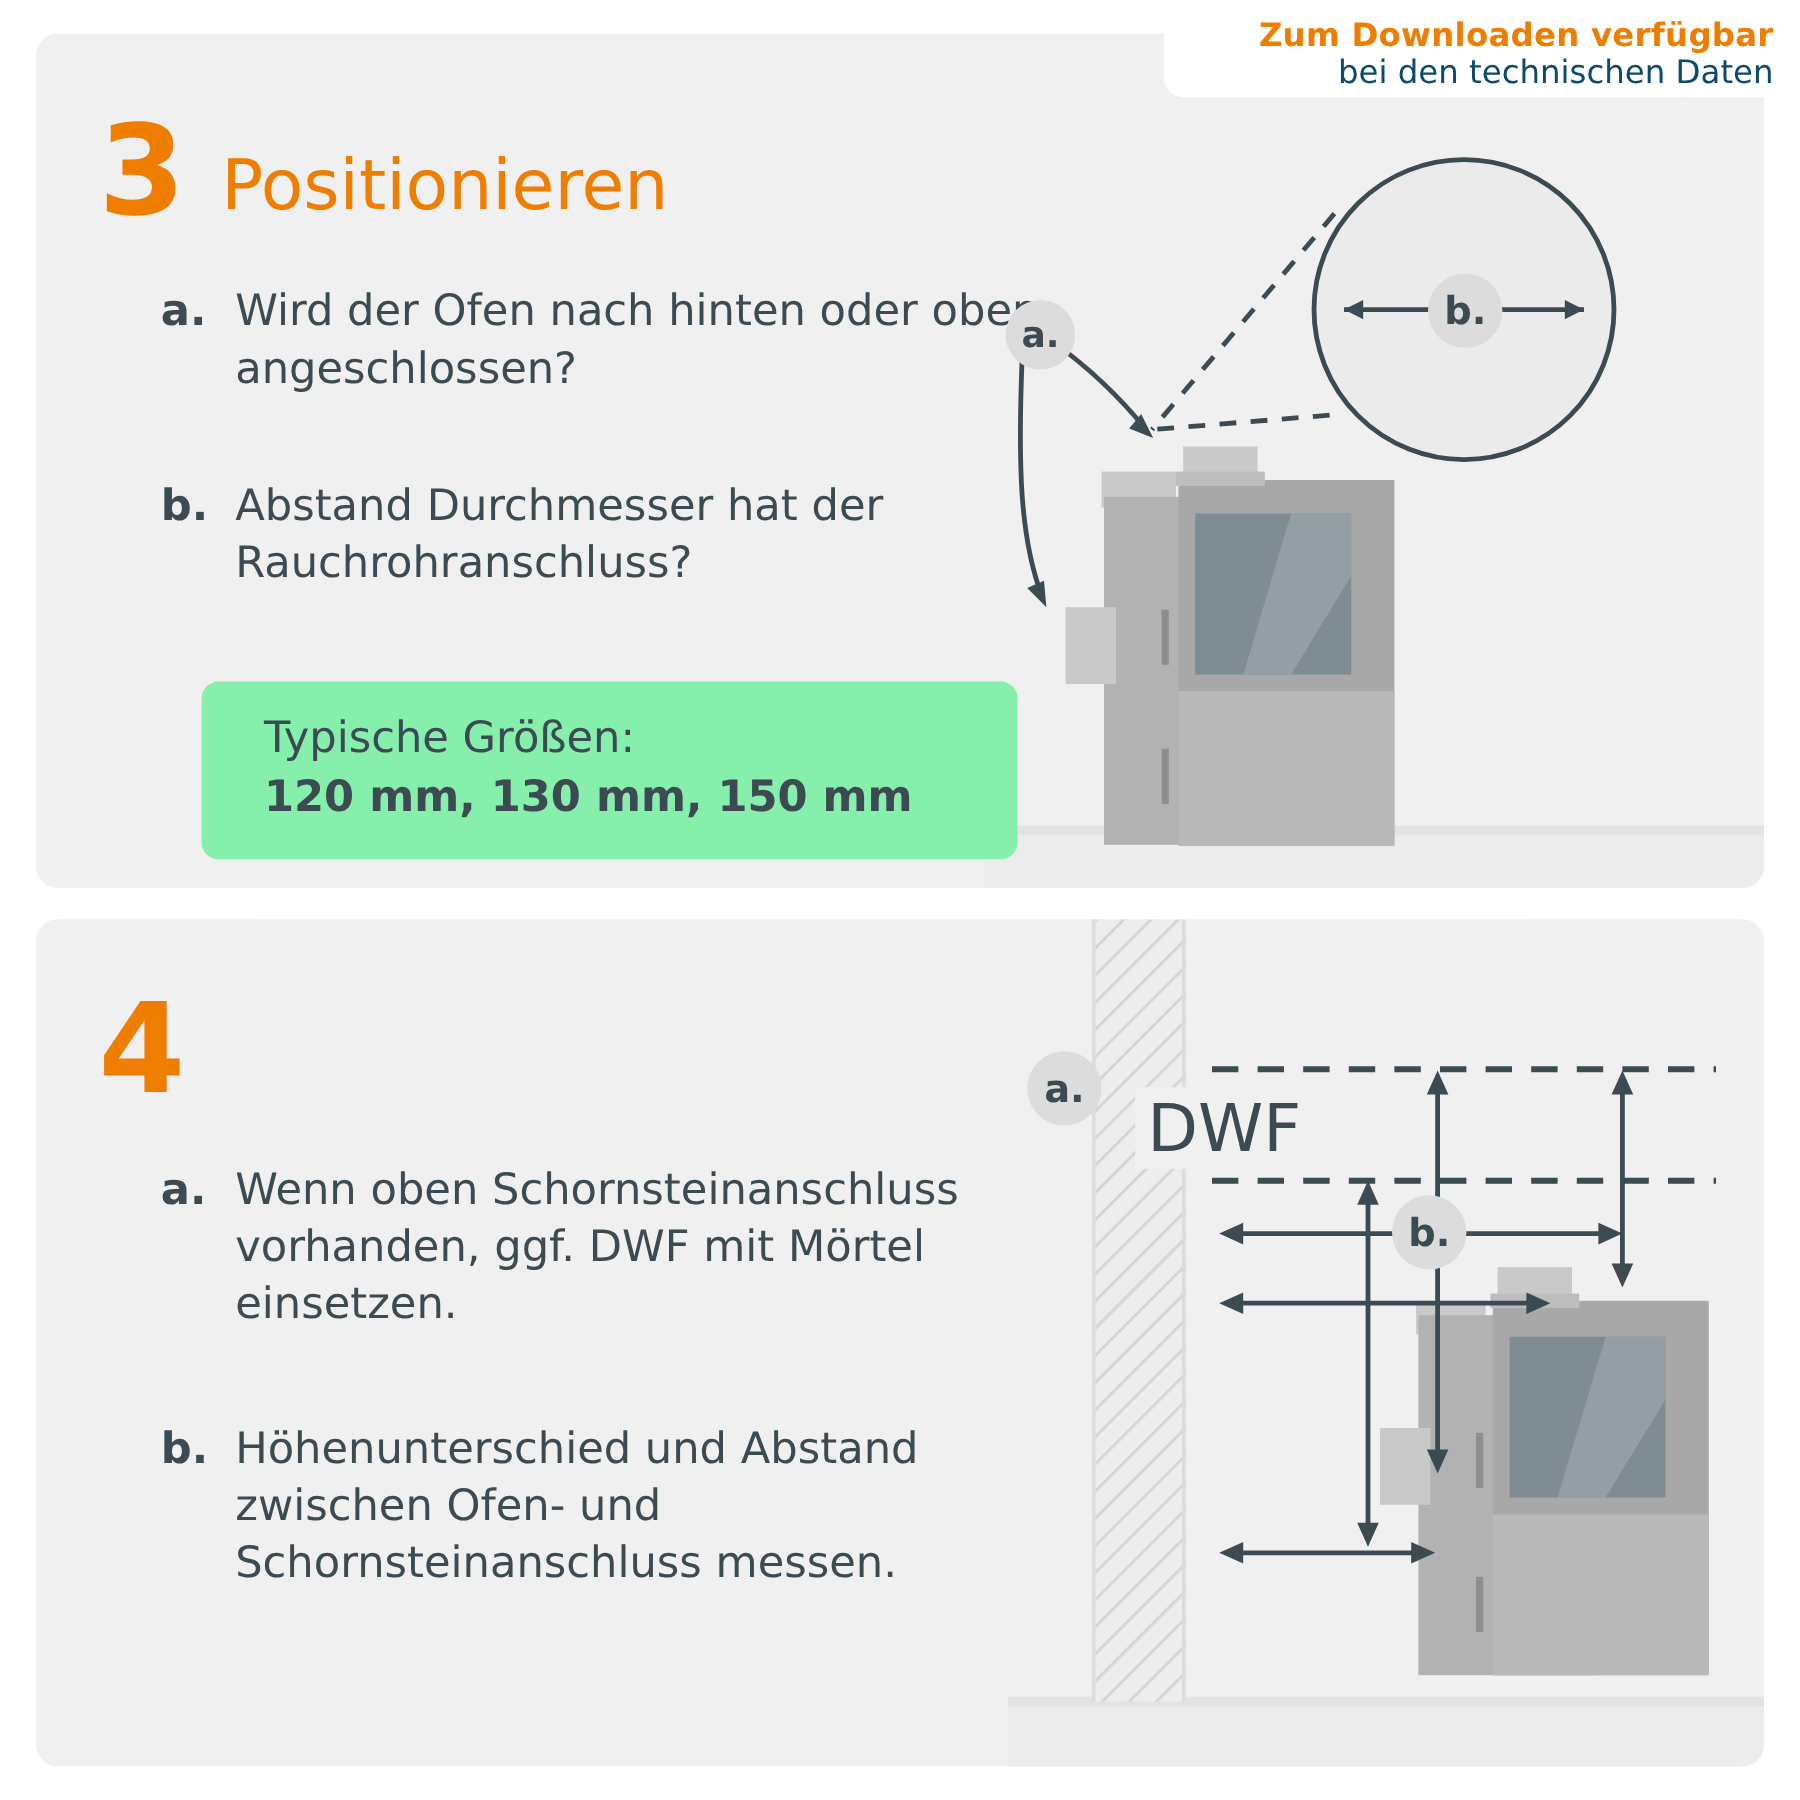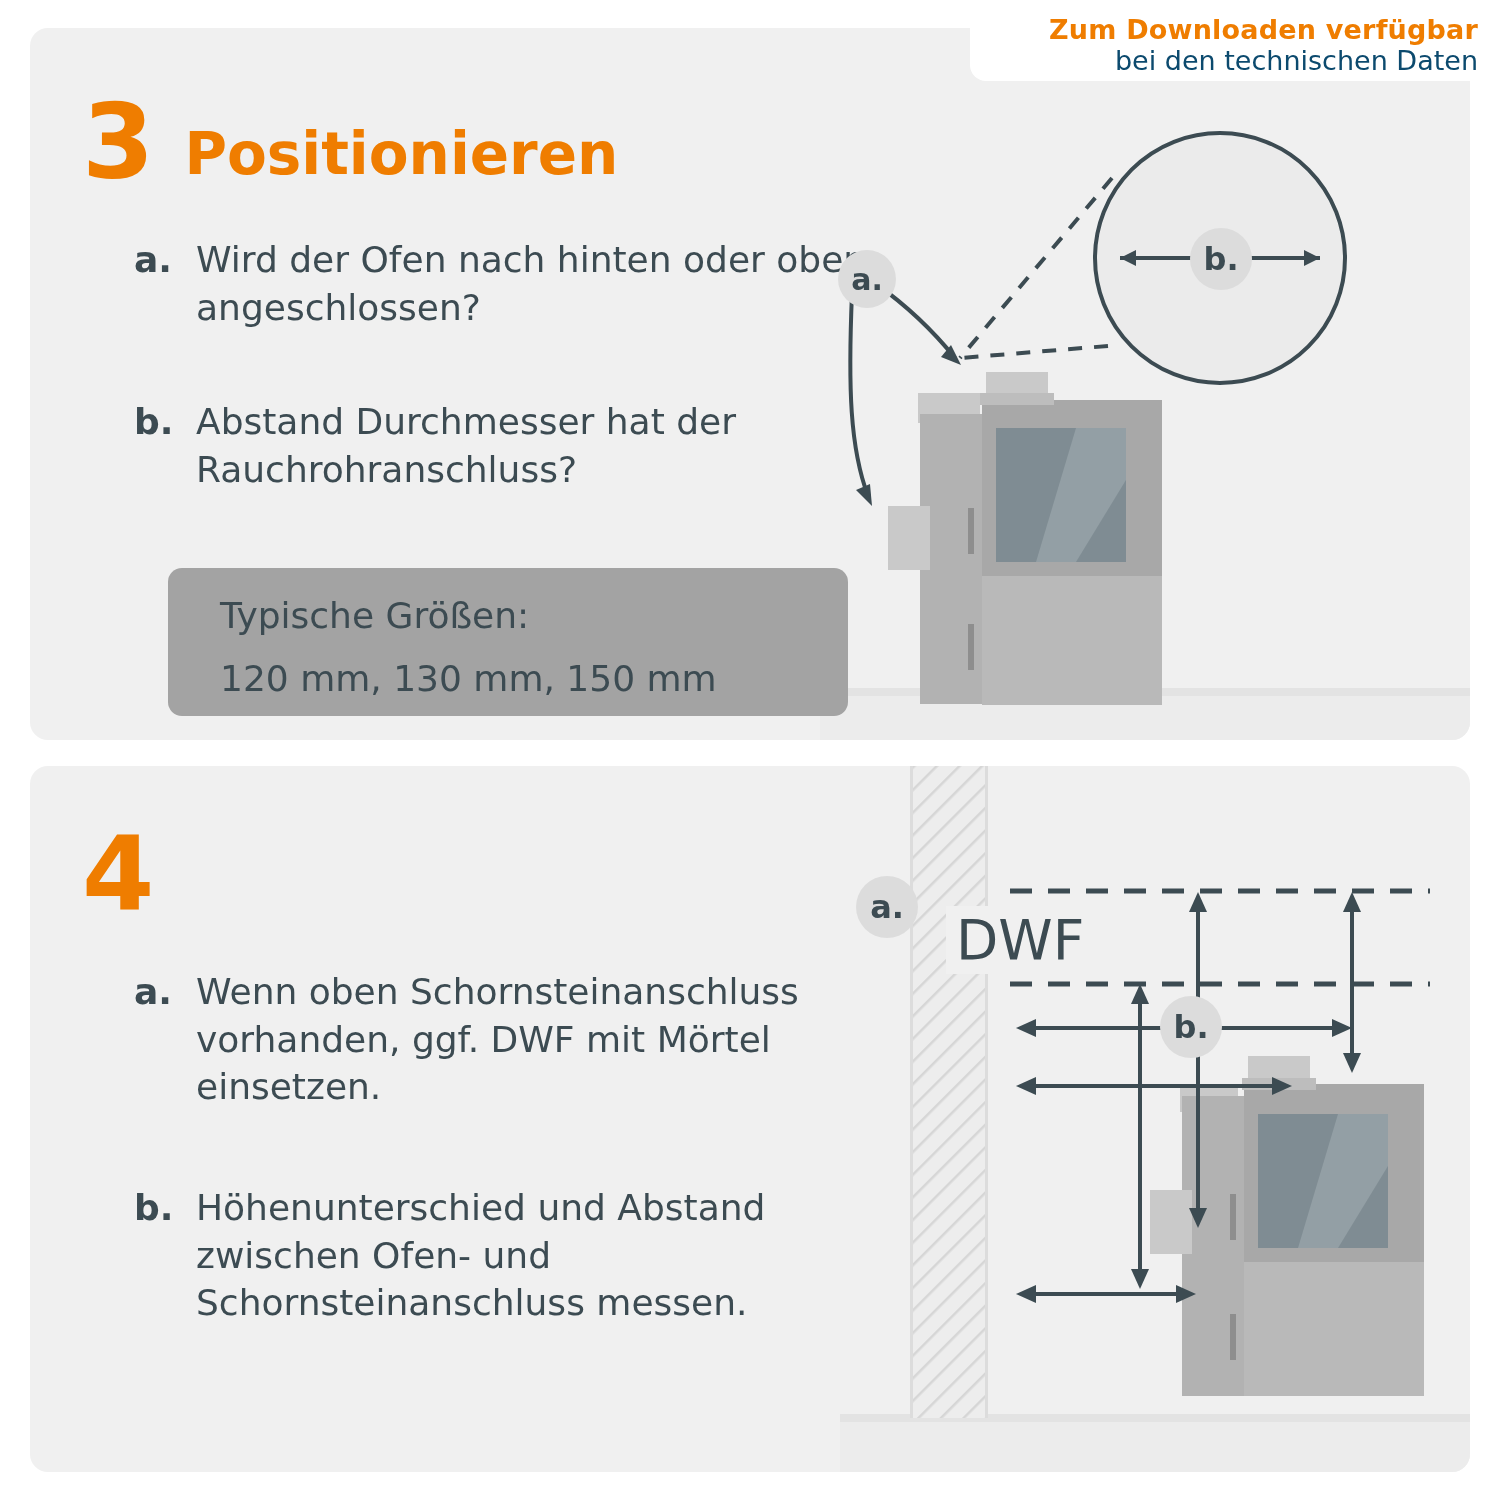--- a/index.html
+++ b/index.html
@@ -73,7 +73,7 @@
   }
   .head-title {
     color: #ef7d00;
-    font-weight: bold;
+    font-weight: normal;
     font-size: 58px;
     line-height: 1;
     margin-top: 25px;

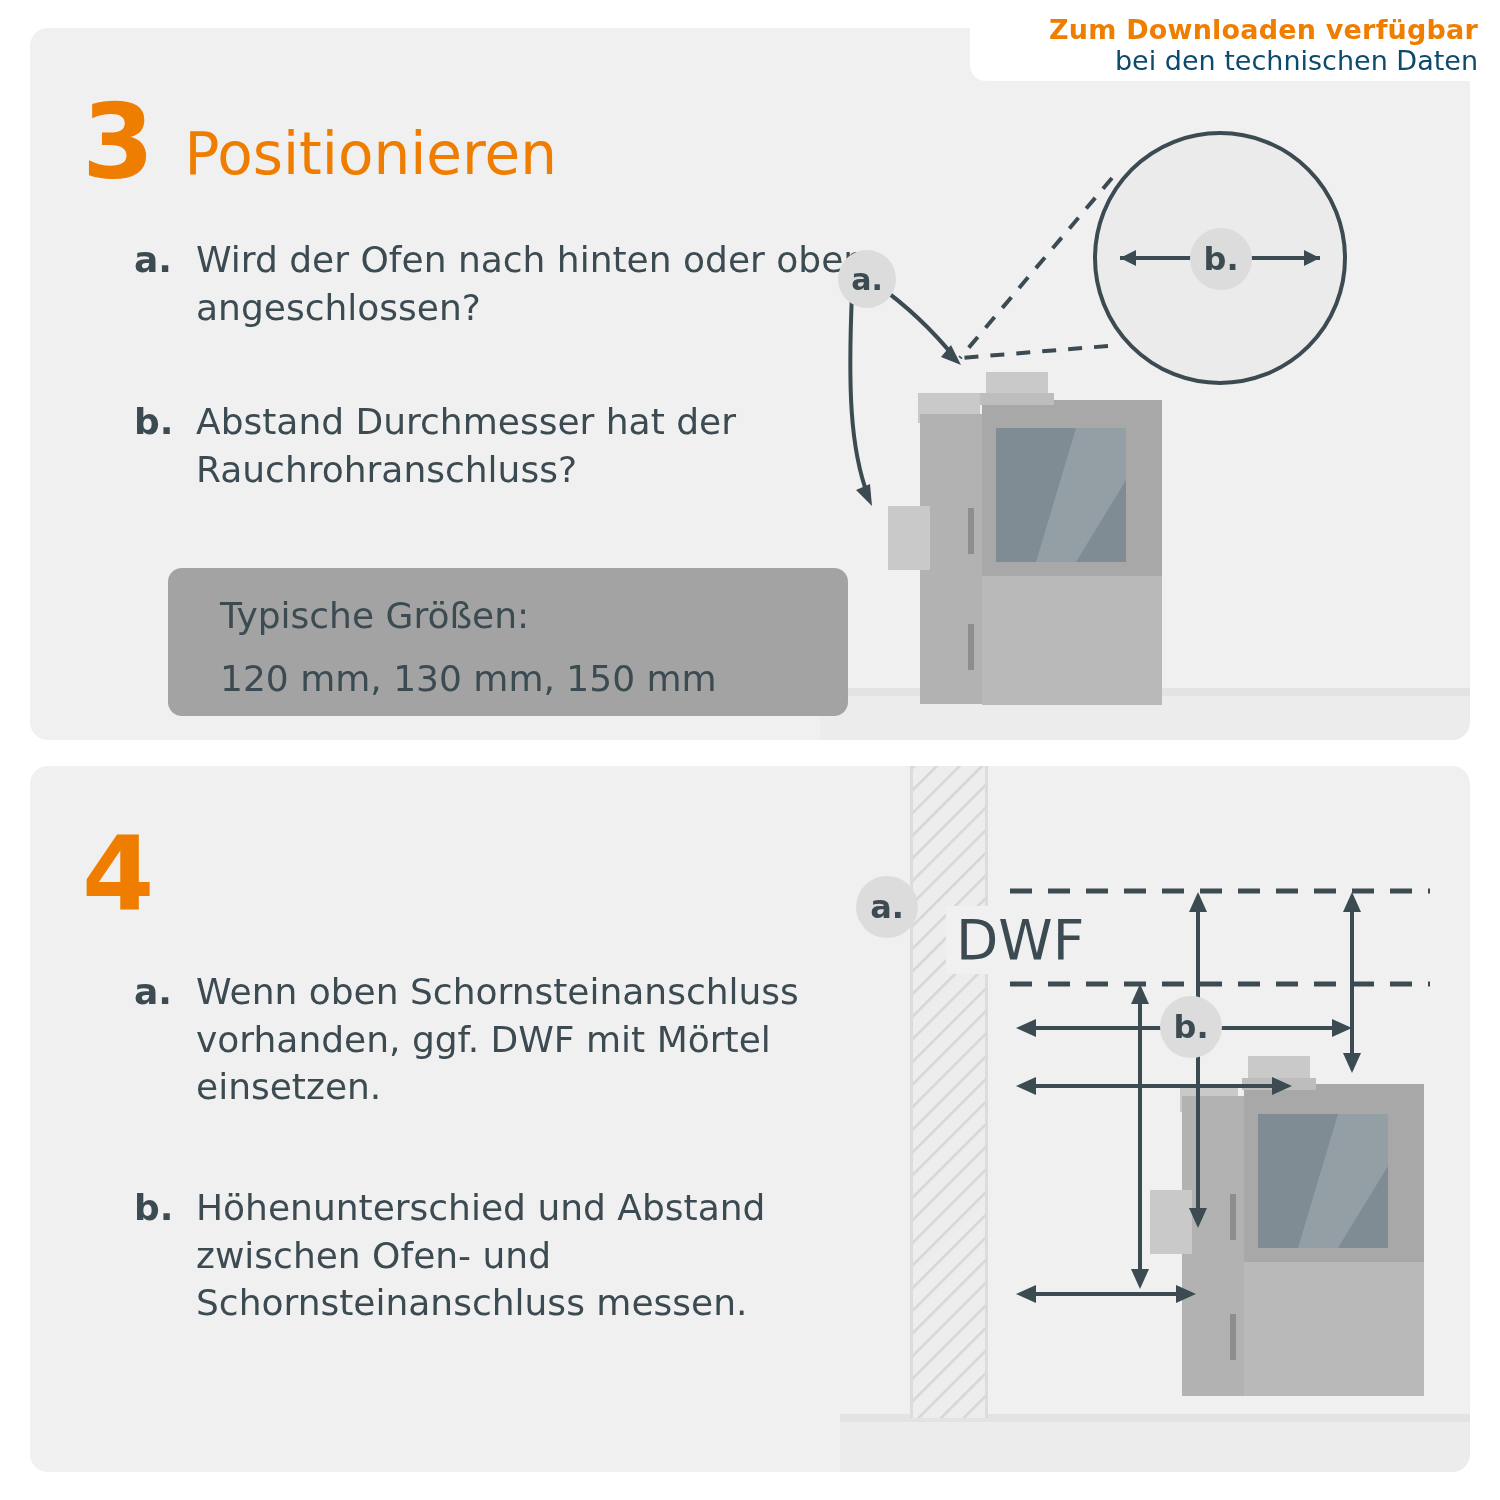--- a/index.html
+++ b/index.html
@@ -107,7 +107,7 @@
     top: 540px;
     width: 680px;
     height: 148px;
-    background: #a3a3a3;
+    background: #86efac;
     border-radius: 14px;
     box-sizing: border-box;
     padding: 24px 0 0 52px;

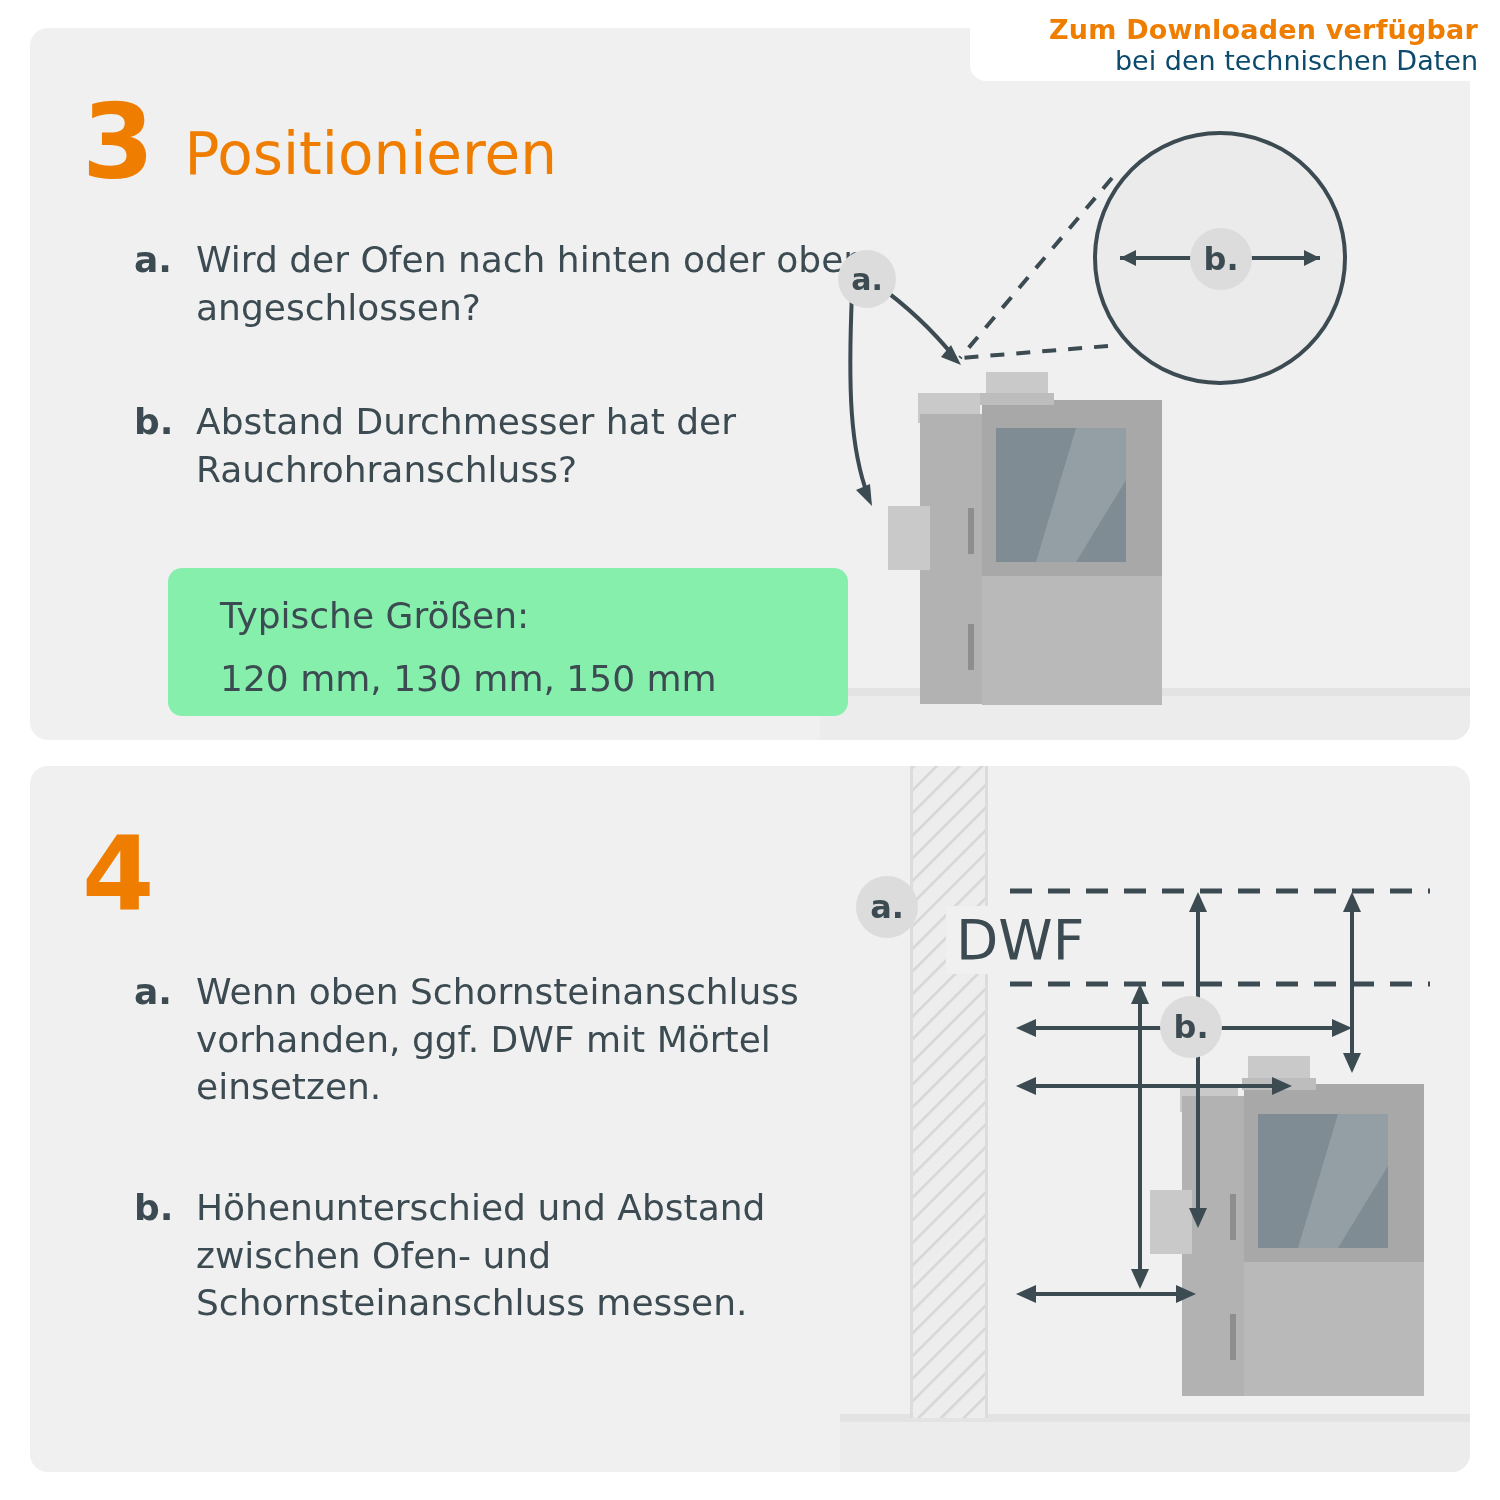--- a/index.html
+++ b/index.html
@@ -113,7 +113,7 @@
     padding: 24px 0 0 52px;
   }
   .infobox-line1 { font-size: 36px; line-height: 1.35; color: #3c4b52; }
-  .infobox-line2 { font-size: 36px; line-height: 1.35; color: #3c4b52; font-weight: normal; margin-top: 14px; }
+  .infobox-line2 { font-size: 36px; line-height: 1.35; color: #3c4b52; font-weight: bold; }
 
   
   .marker {

